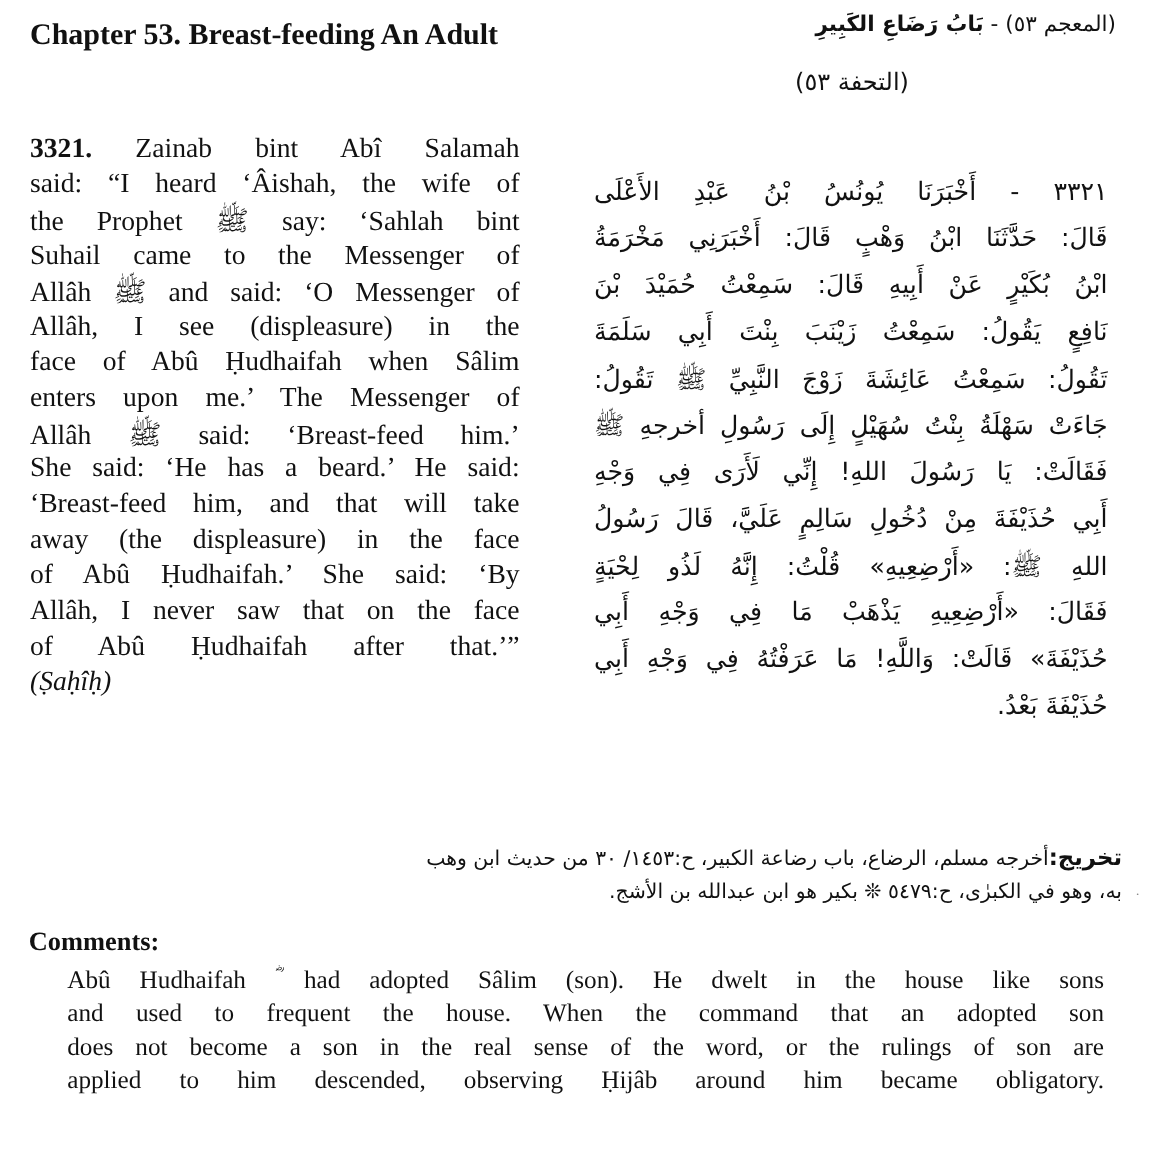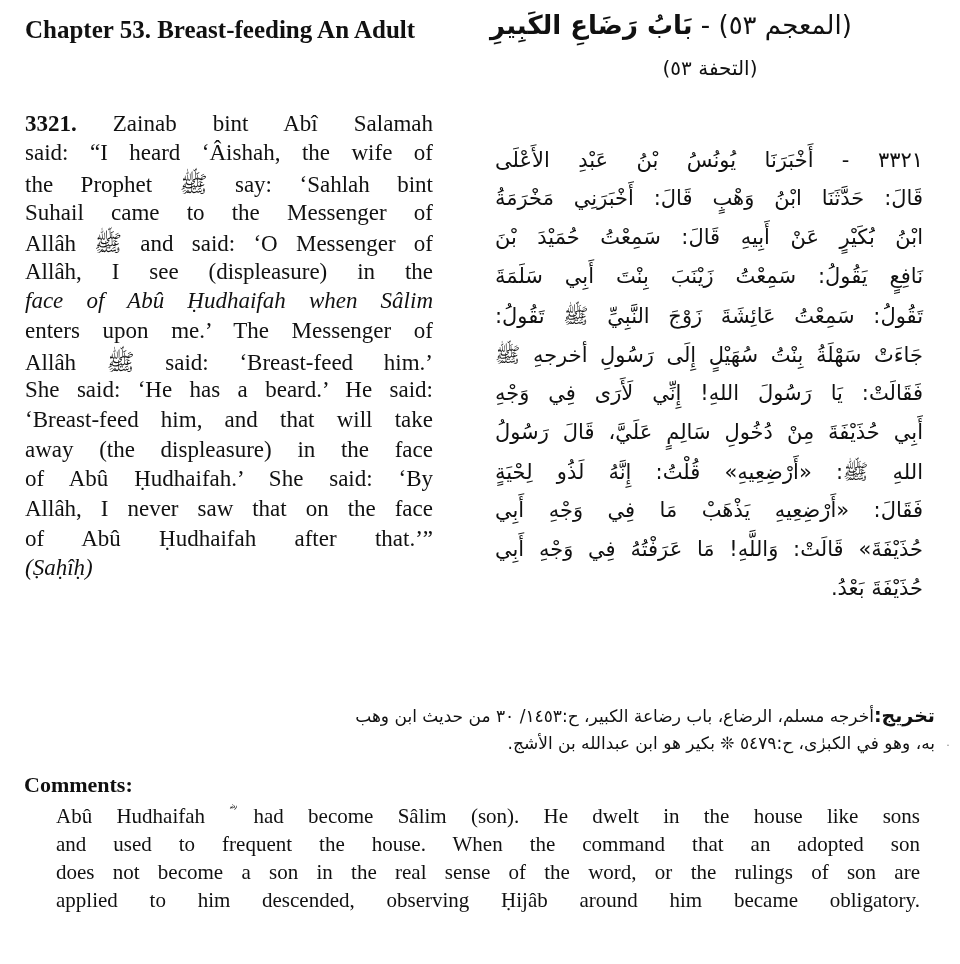--- a/index.html
+++ b/index.html
@@ -7,7 +7,7 @@
   .en { font-family:"Liberation Serif", "DejaVu Serif", serif; font-size:23px; }
   .ar { font-family:"DejaVu Sans", "Liberation Sans", sans-serif; direction:rtl; unicode-bidi:embed; }
   .title-en { position:absolute; left:25px; top:14px; width:420px; font-family:"Liberation Serif", serif; font-weight:bold; font-size:25px; line-height:31px; }
-  .ar-title { position:absolute; left:490px; width:440px; top:10px; text-align:left; font-size:26px; }
+  .ar-title { position:absolute; left:490px; width:440px; top:10px; text-align:right; font-size:18px; }
   .ar-title b { font-weight:bold; }
   .ar-sub { position:absolute; left:490px; width:440px; top:56px; text-align:center; font-size:20px; }
   .en-line { position:absolute; left:25px; width:408px; height:29px; text-align:justify; text-align-last:justify; white-space:nowrap; overflow:visible; }

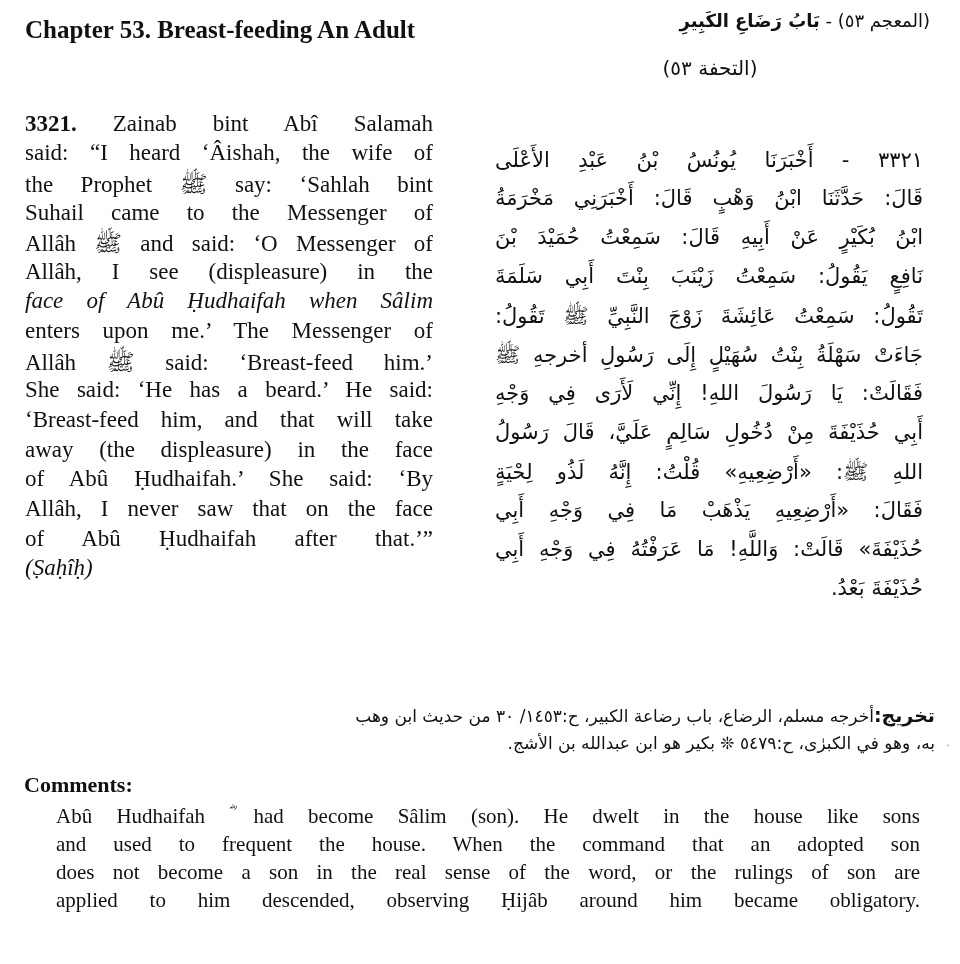--- a/index.html
+++ b/index.html
@@ -40,7 +40,7 @@
   <div class="en-line" style="top:200px;">Suhail came to the Messenger of</div>
   <div class="en-line" style="top:229px;">Allâh ﷺ and said: ‘O Messenger of</div>
   <div class="en-line" style="top:259px;">Allâh, I see (displeasure) in the</div>
-  <div class="en-line" style="top:288px;font-style:italic;">face of Abû Ḥudhaifah when Sâlim</div>
+  <div class="en-line" style="top:288px;">face of Abû Ḥudhaifah when Sâlim</div>
   <div class="en-line" style="top:318px;">enters upon me.’ The Messenger of</div>
   <div class="en-line" style="top:348px;">Allâh ﷺ said: ‘Breast-feed him.’</div>
   <div class="en-line" style="top:377px;">She said: ‘He has a beard.’ He said:</div>

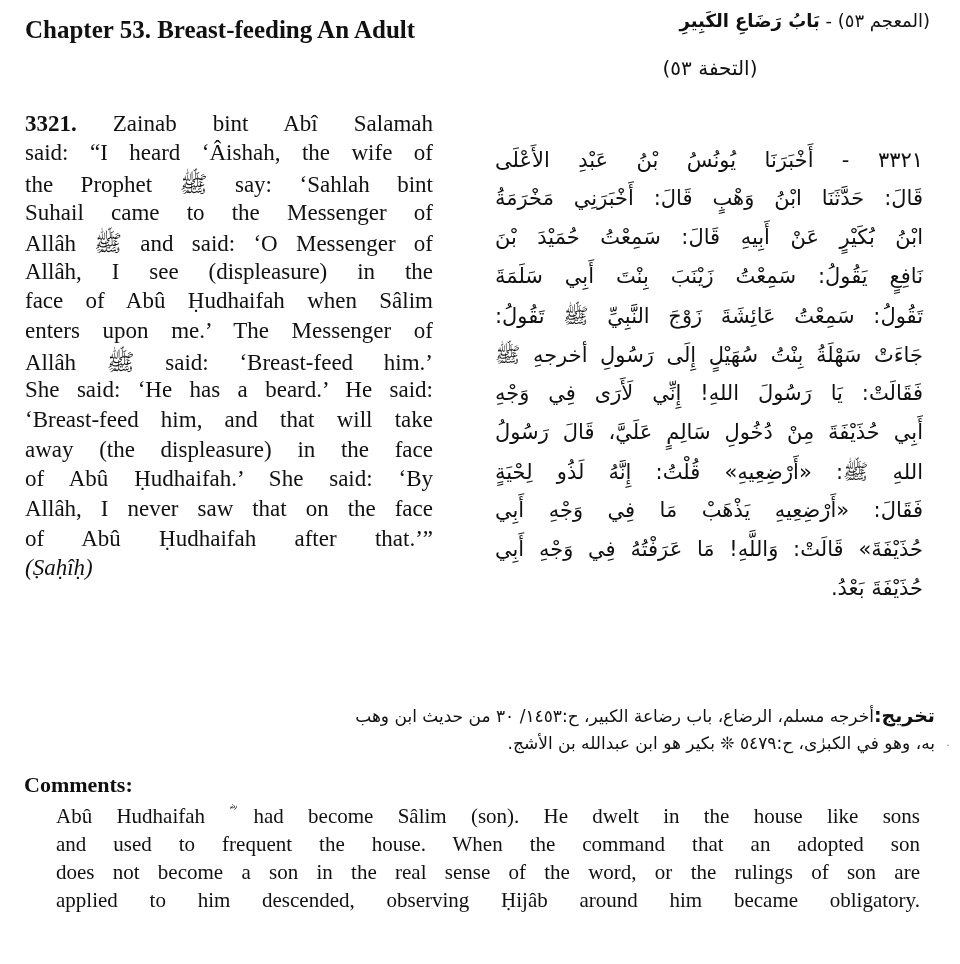--- a/index.html
+++ b/index.html
@@ -73,7 +73,7 @@
 
 <div class="comments-h">Comments:</div>
 <div>
-  <div class="c-line" style="top:804px;">Abû Hudhaifah ؓ had become Sâlim (son). He dwelt in the house like sons</div>
+  <div class="c-line" style="top:804px;">Abû Hudhaifah ؓ had adopted Sâlim (son). He dwelt in the house like sons</div>
   <div class="c-line" style="top:832px;">and used to frequent the house. When the command that an adopted son</div>
   <div class="c-line" style="top:860px;">does not become a son in the real sense of the word, or the rulings of son are</div>
   <div class="c-line" style="top:888px;">applied to him descended, observing Ḥijâb around him became obligatory.</div>

